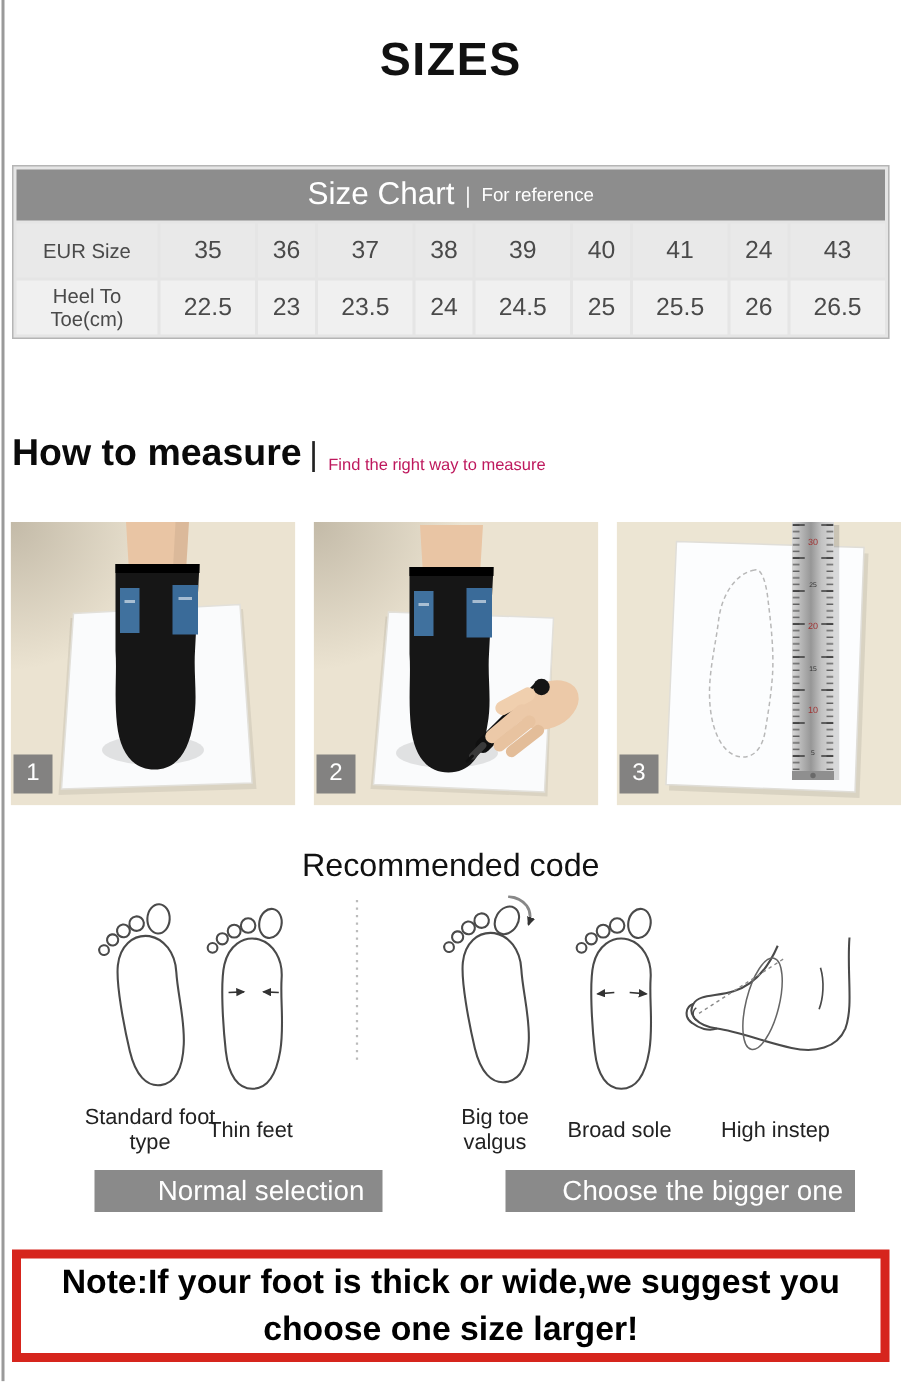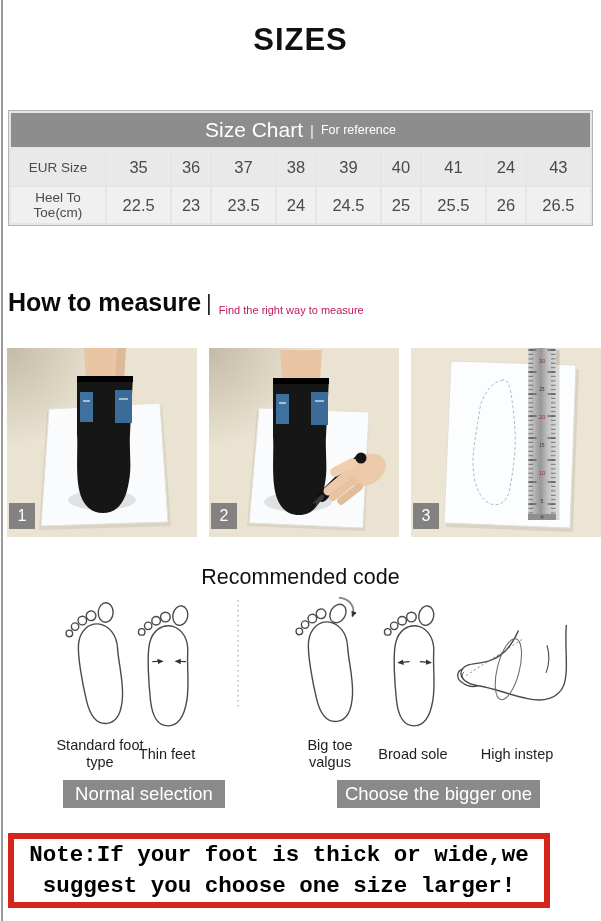--- a/index.html
+++ b/index.html
@@ -42,7 +42,7 @@
   .dlabel{position:absolute;transform:translateX(-50%);text-align:center;
     font-size:14.5px;color:#222;line-height:1.18;}
   .gray-btn{position:absolute;top:780px;height:28px;background:#8a8a8a;color:#fff;
-    font-size:18.5px;display:flex;align-items:center;justify-content:center;}
+    font-size:18.5px;display:flex;align-items:center;justify-content:center;padding-left:30px;}
   
   .note-box{position:absolute;top:833px;left:8px;width:542px;height:75px;
     border:6px solid #d6251d;box-sizing:border-box;background:#fff;

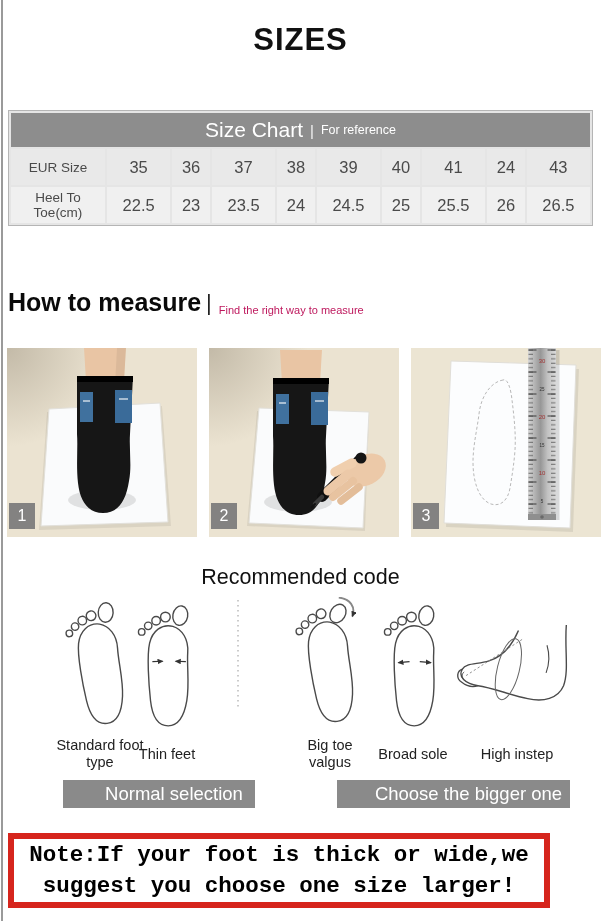--- a/index.html
+++ b/index.html
@@ -44,10 +44,10 @@
   .gray-btn{position:absolute;top:780px;height:28px;background:#8a8a8a;color:#fff;
     font-size:18.5px;display:flex;align-items:center;justify-content:center;padding-left:30px;}
   
-  .note-box{position:absolute;top:833px;left:8px;width:542px;height:75px;
+  .note-box{position:absolute;top:833px;left:8px;width:585px;height:75px;
     border:6px solid #d6251d;box-sizing:border-box;background:#fff;
     display:flex;align-items:center;justify-content:center;text-align:center;
-    font-size:22.5px;font-weight:bold;color:#000;line-height:1.35;padding:0 14px;font-family:Liberation Mono, monospace;}
+    font-size:22.5px;font-weight:bold;color:#000;line-height:1.35;padding:0 14px;}
 </style>
 </head>
 <body>

